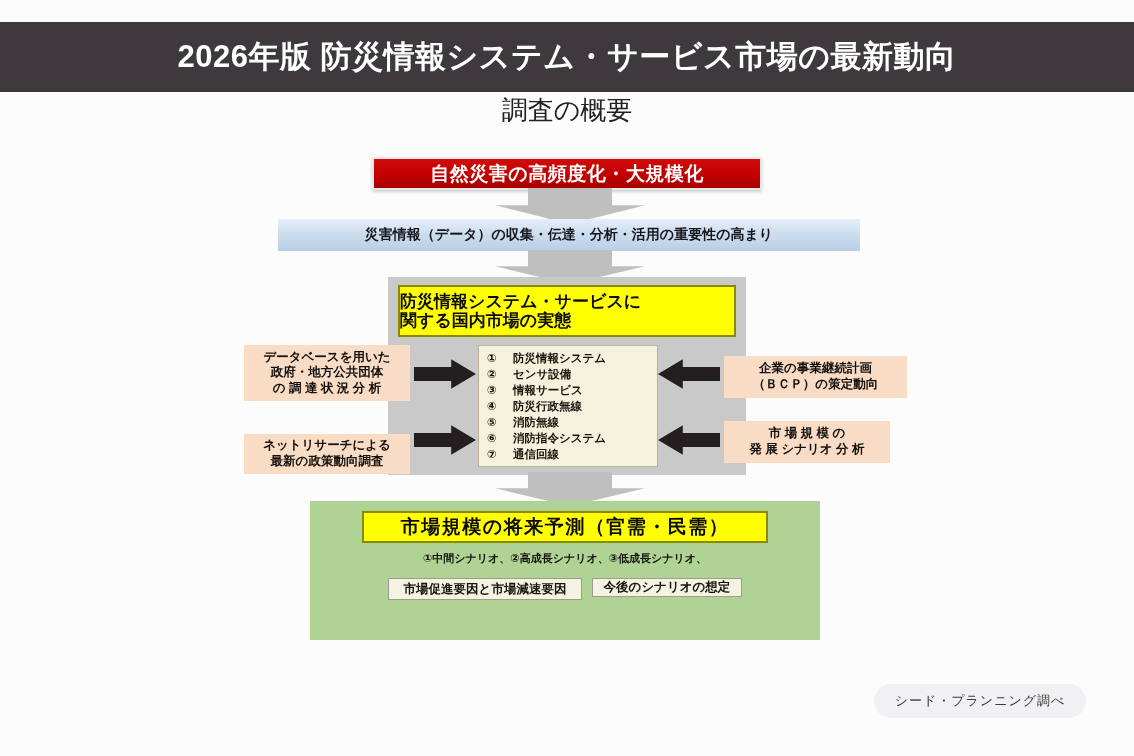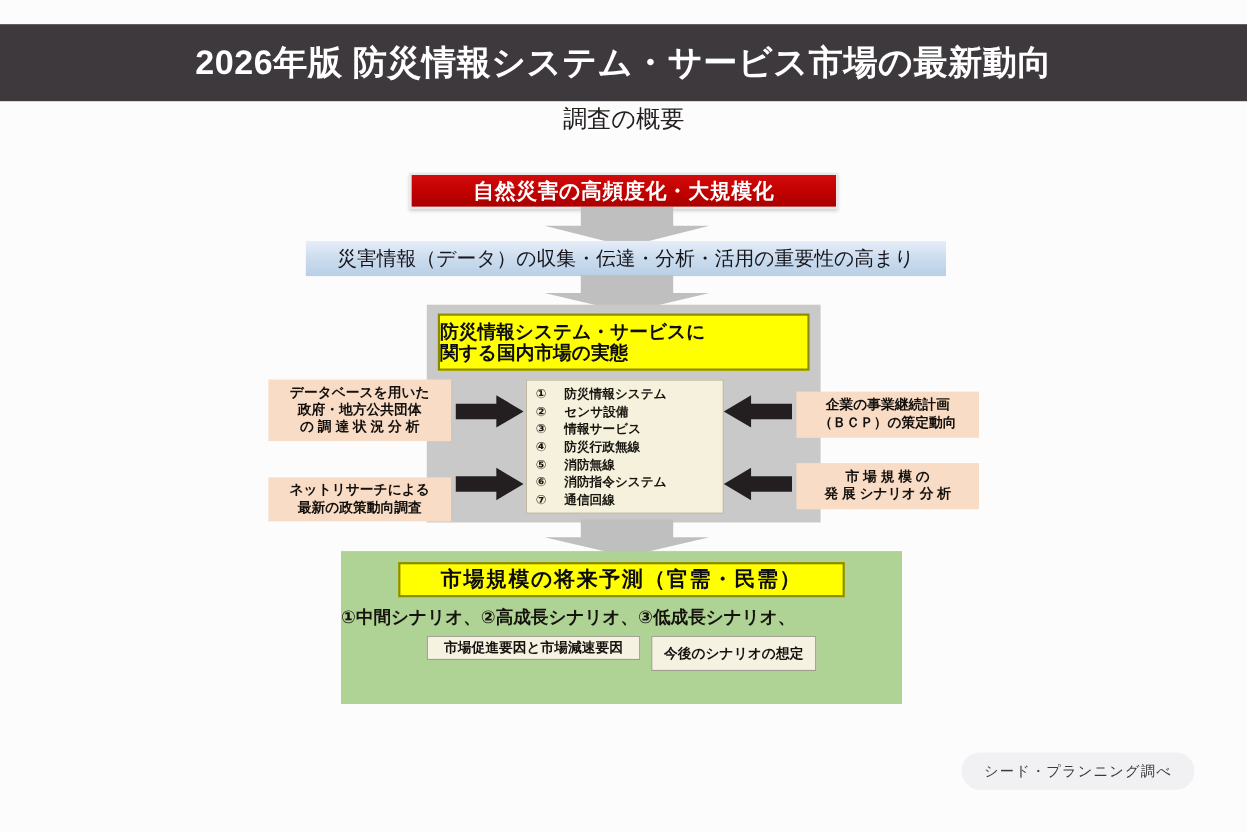--- a/index.html
+++ b/index.html
@@ -40,7 +40,7 @@
     left: 0; top: 93px;
     width: 1134px;
     text-align: center;
-    font-size: 22px;
+    font-size: 26px;
     color: #23201f;
     font-weight: normal;
   }

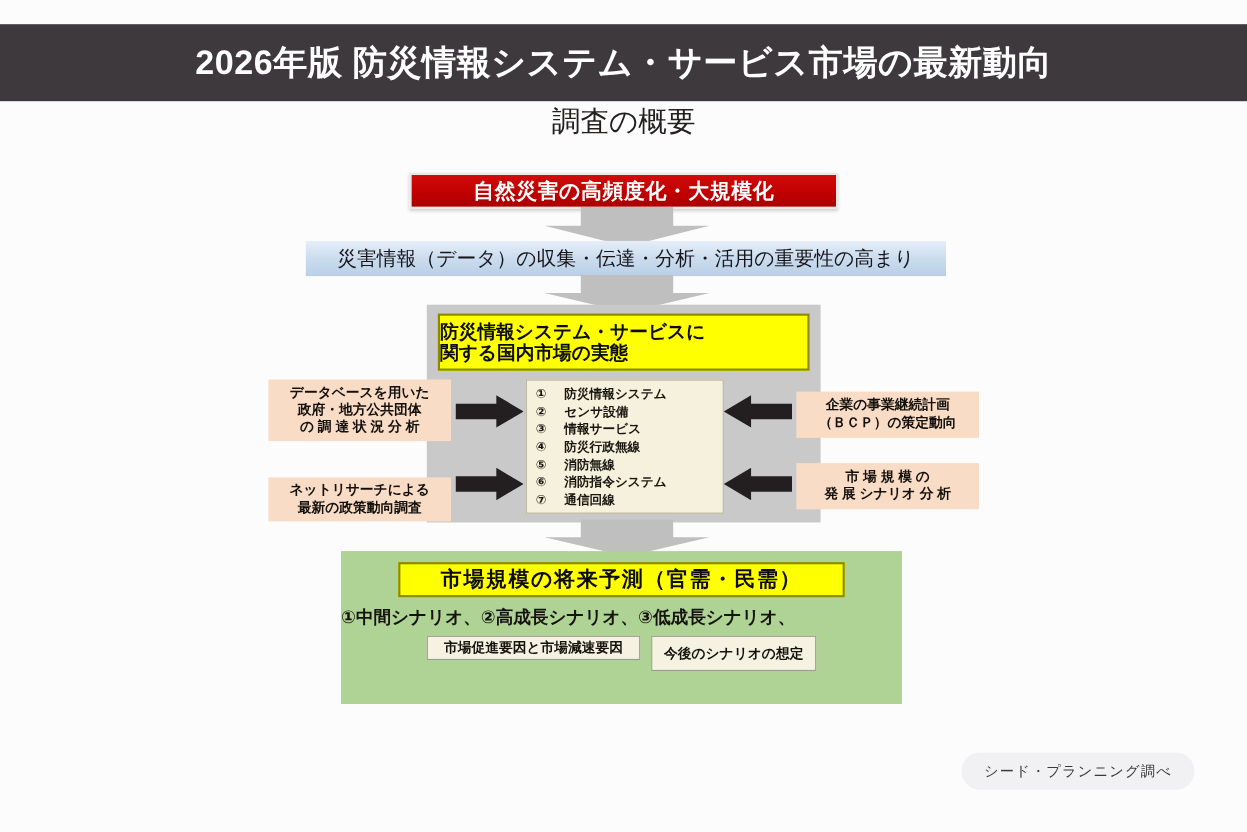--- a/index.html
+++ b/index.html
@@ -93,8 +93,8 @@
   }
   .box-blue span {
     color: #16161c;
-    font-size: 18px;
-    font-weight: normal;
+    font-size: 14px;
+    font-weight: bold;
     white-space: nowrap;
   }
 

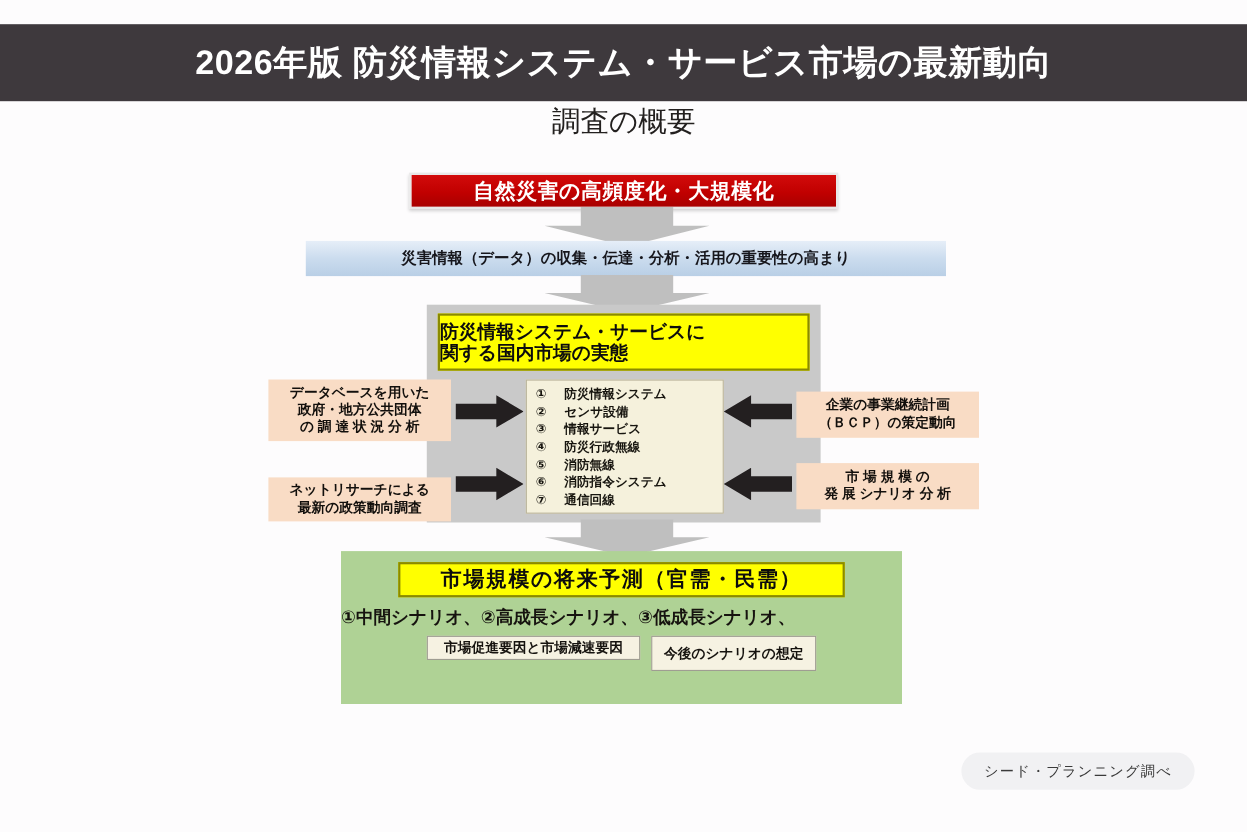--- a/index.html
+++ b/index.html
@@ -167,7 +167,7 @@
   }
   .pl1 { left: 244px; top: 345px;  width: 166px; height: 56px; }
   .pl2 { left: 244px; top: 421px;  width: 166px; height: 40px; margin-top: 13px; }
-  .pr1 { left: 724px; top: 356px;  width: 166px; height: 42px; }
+  .pr1 { left: 724px; top: 356px;  width: 183px; height: 42px; }
   .pr2 { left: 724px; top: 421px;  width: 166px; height: 42px; }
 
   

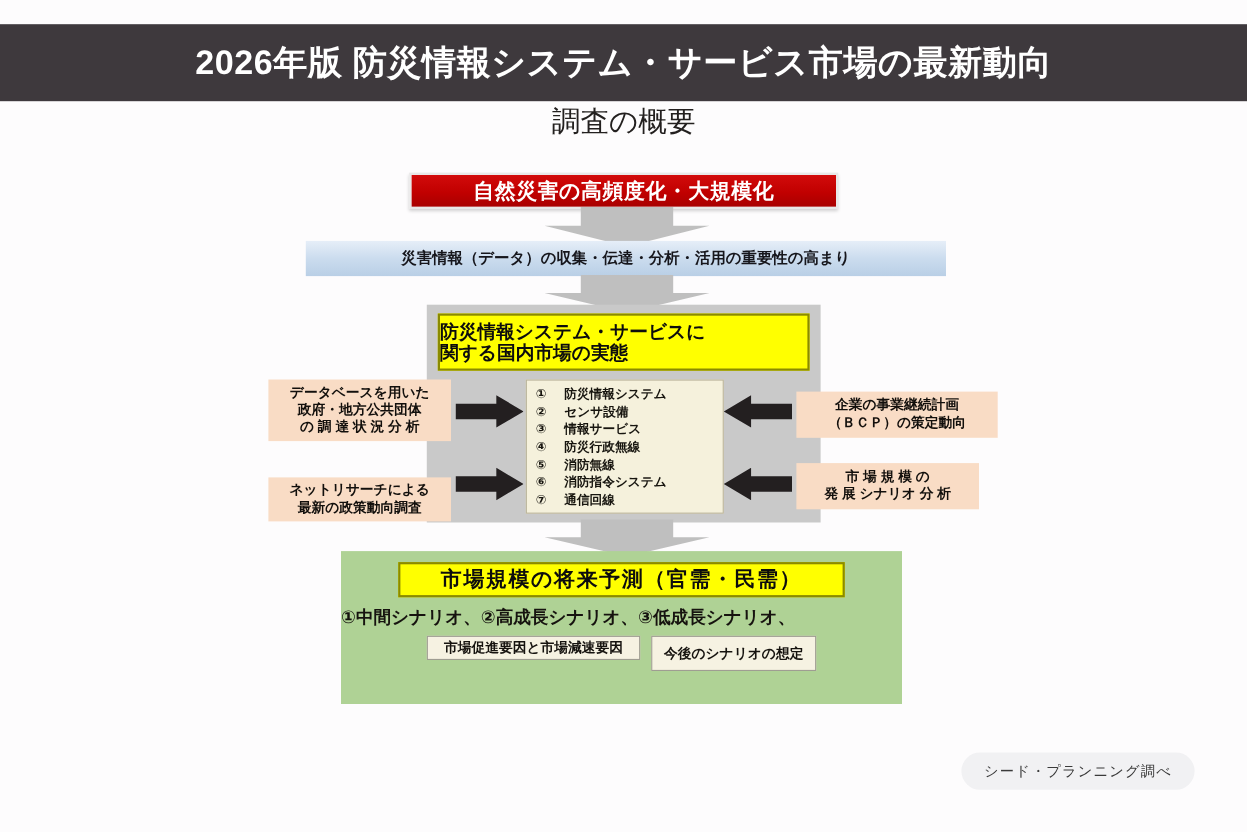--- a/index.html
+++ b/index.html
@@ -213,7 +213,8 @@
     position: absolute;
     left: 310px; top: 551px;
     width: 510px;
-    font-size: 16px;
+    text-align: center;
+    font-size: 11px;
     font-weight: bold;
     color: #16130f;
     white-space: nowrap;

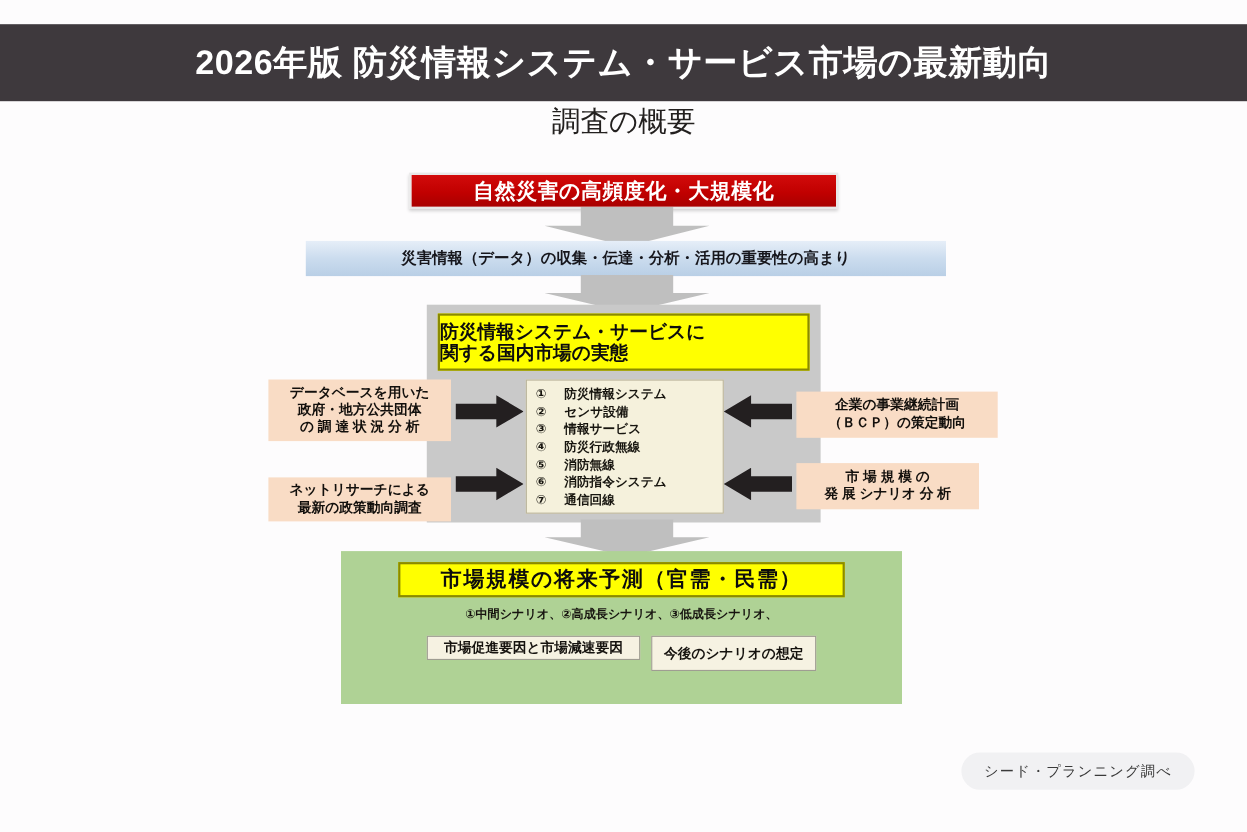--- a/index.html
+++ b/index.html
@@ -233,7 +233,7 @@
     white-space: nowrap;
   }
   .sb1 { left: 388px; top: 578px; width: 194px; height: 22px; }
-  .sb2 { left: 592px; top: 578px; width: 150px; height: 32px; }
+  .sb2 { left: 592px; top: 578px; width: 150px; height: 19px; }
   .sb3 { left: 388px; top: 610px; width: 354px; height: 22px; }
 
   

